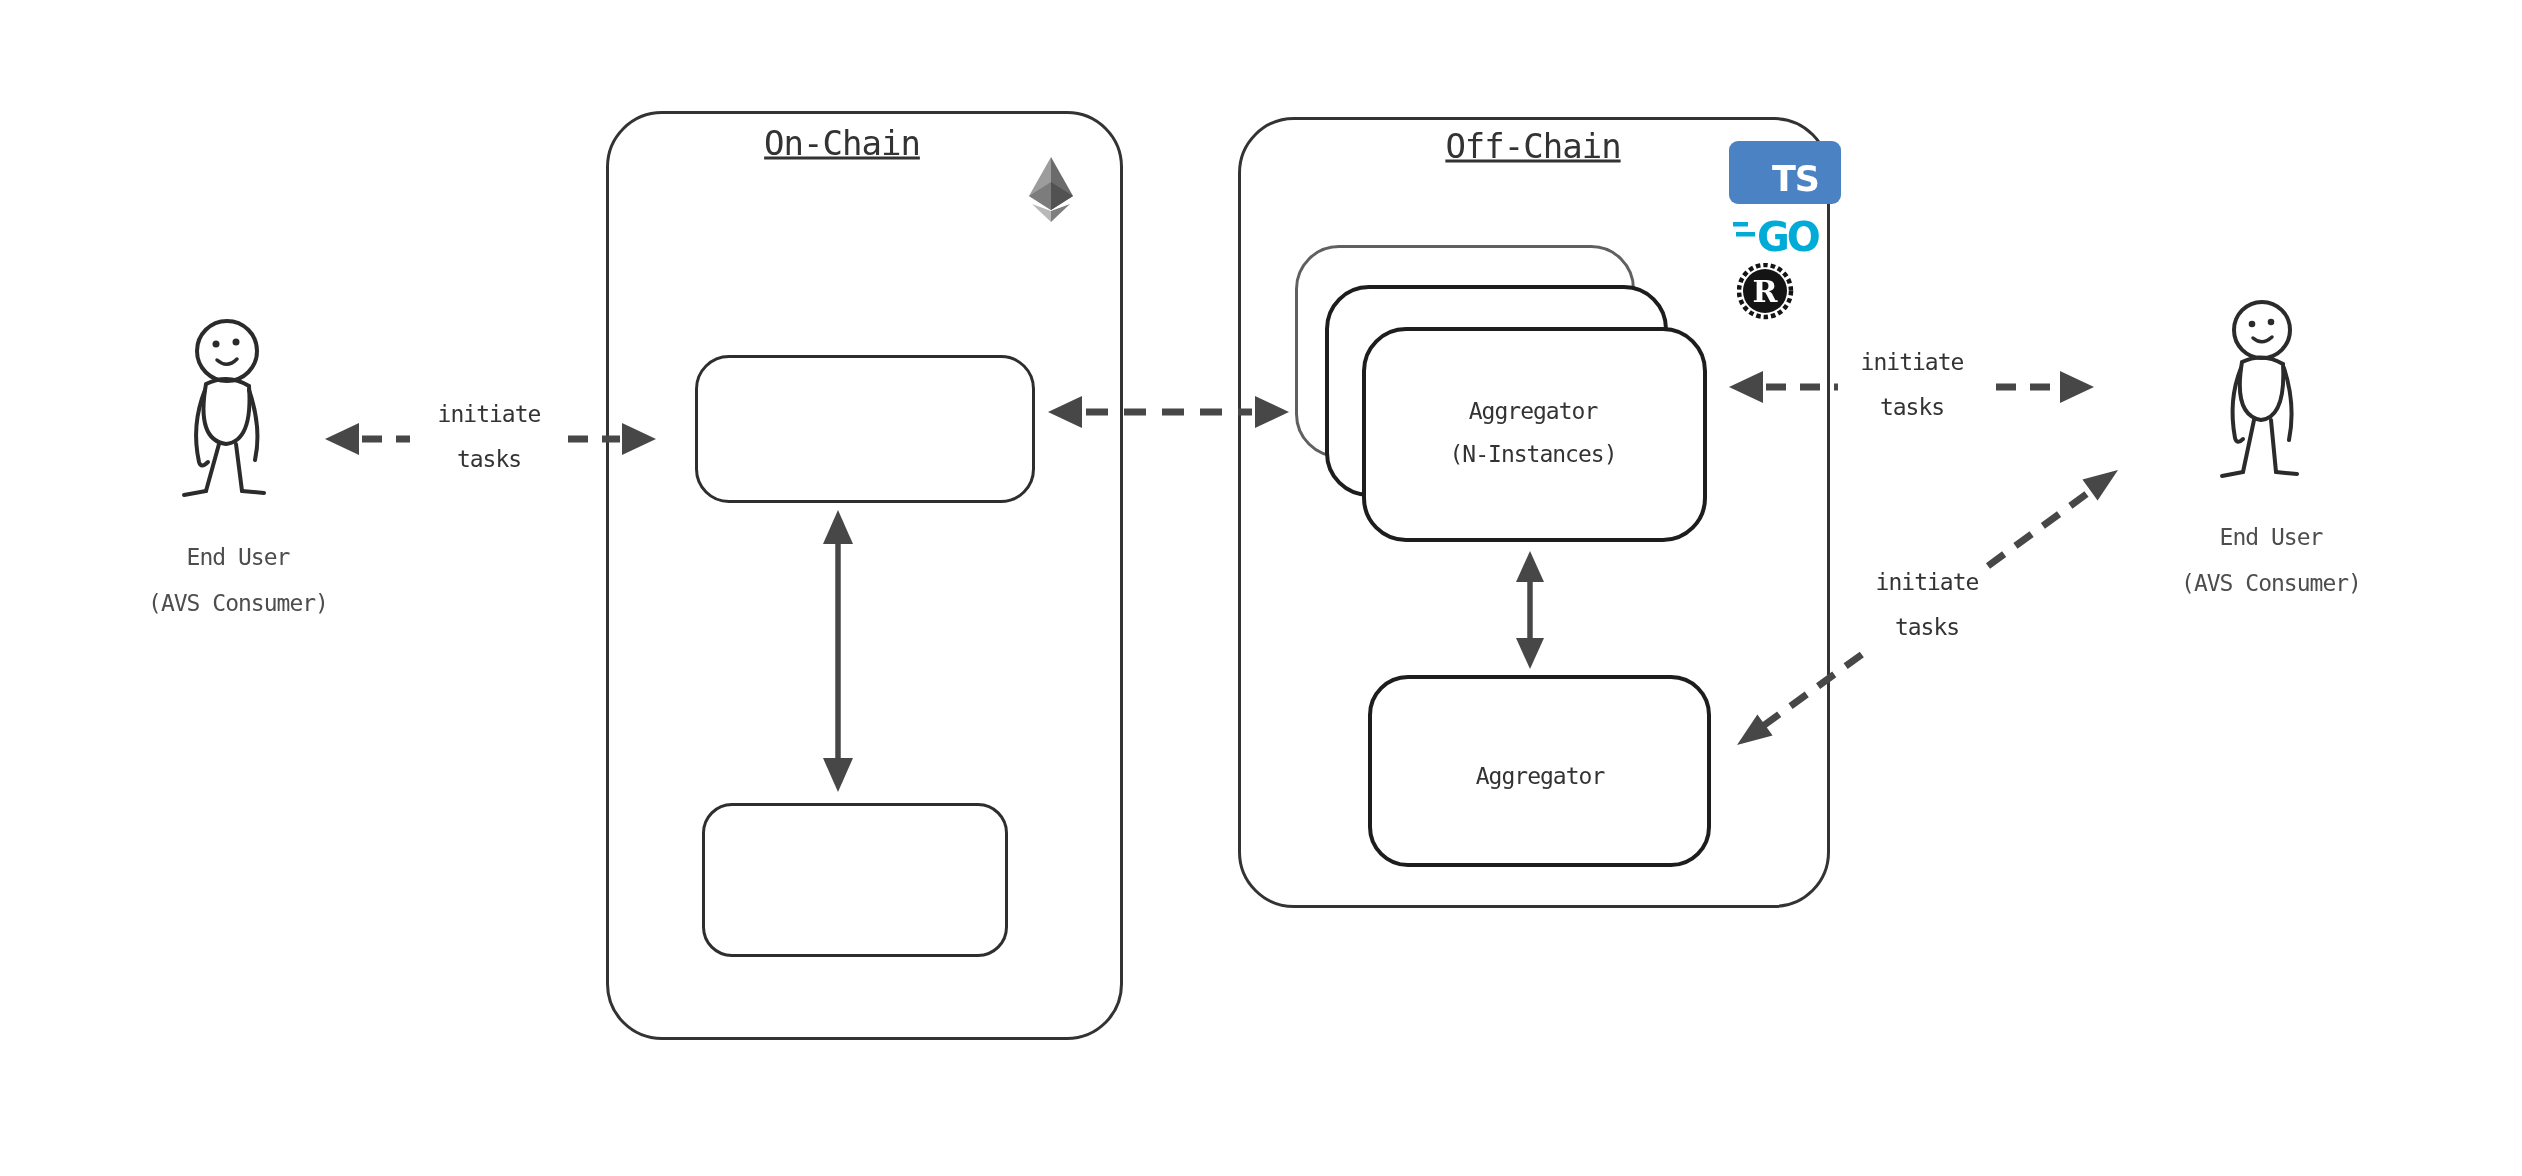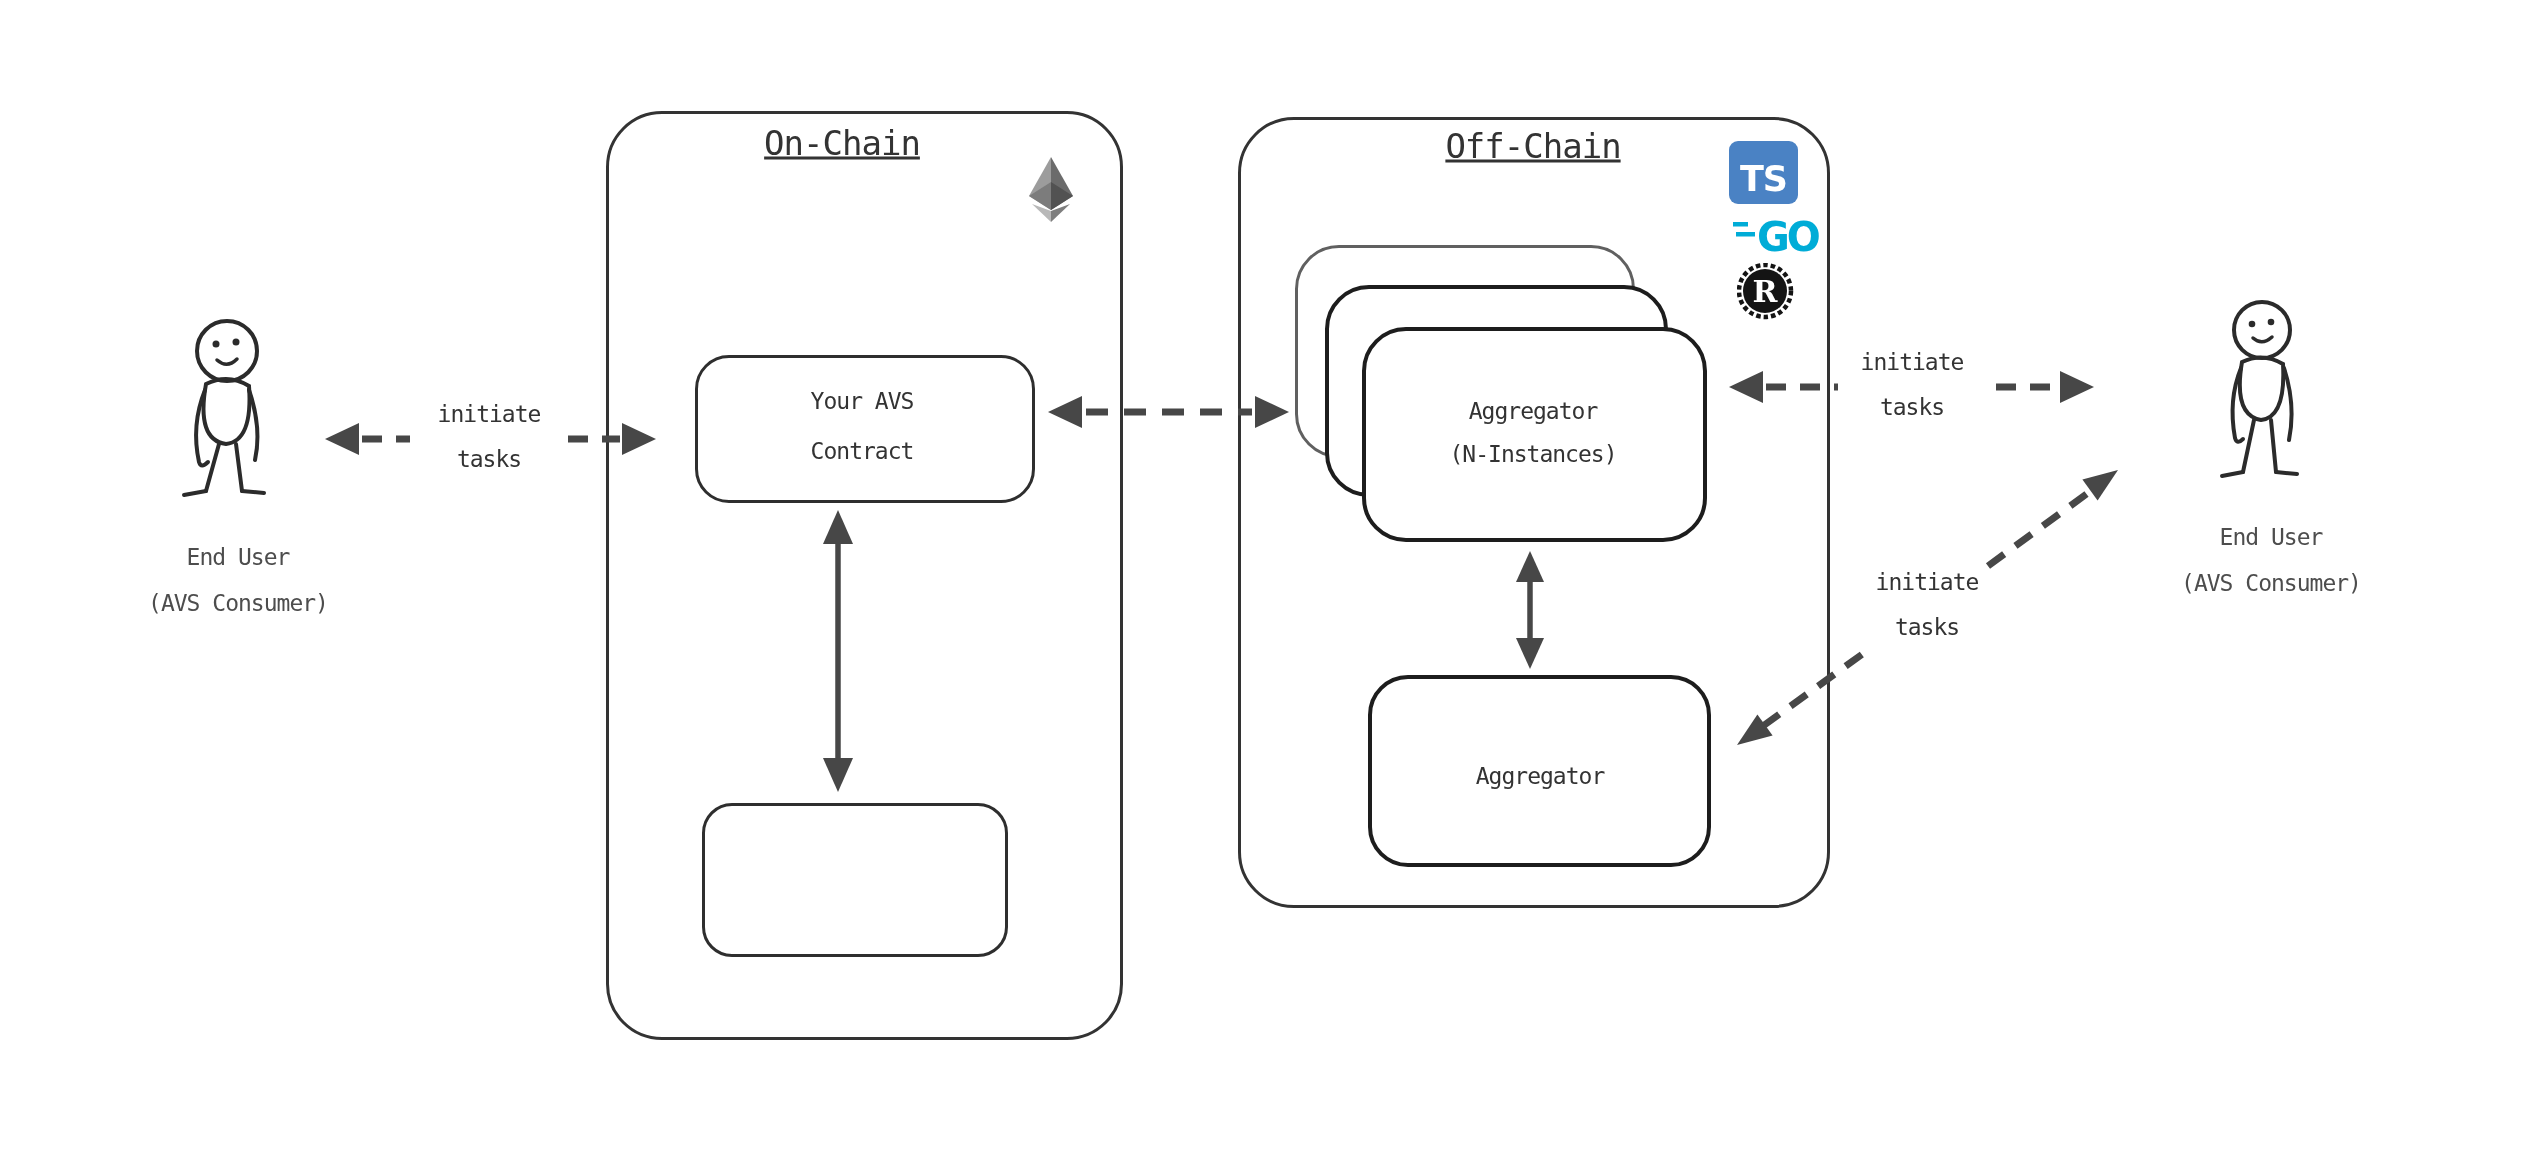--- a/index.html
+++ b/index.html
@@ -29,7 +29,7 @@
   .ts-logo{
     position:absolute;left:1729px;top:141px;width:69px;height:63px;
     background:#4a82c4;border-radius:9px;display:flex;
-    align-items:flex-end;justify-content:center;
+    align-items:flex-end;justify-content:flex-start;padding-left:43px;
   }
   .ts-logo span{
     color:#ffffff;font-family:"DejaVu Sans",sans-serif;font-weight:bold;

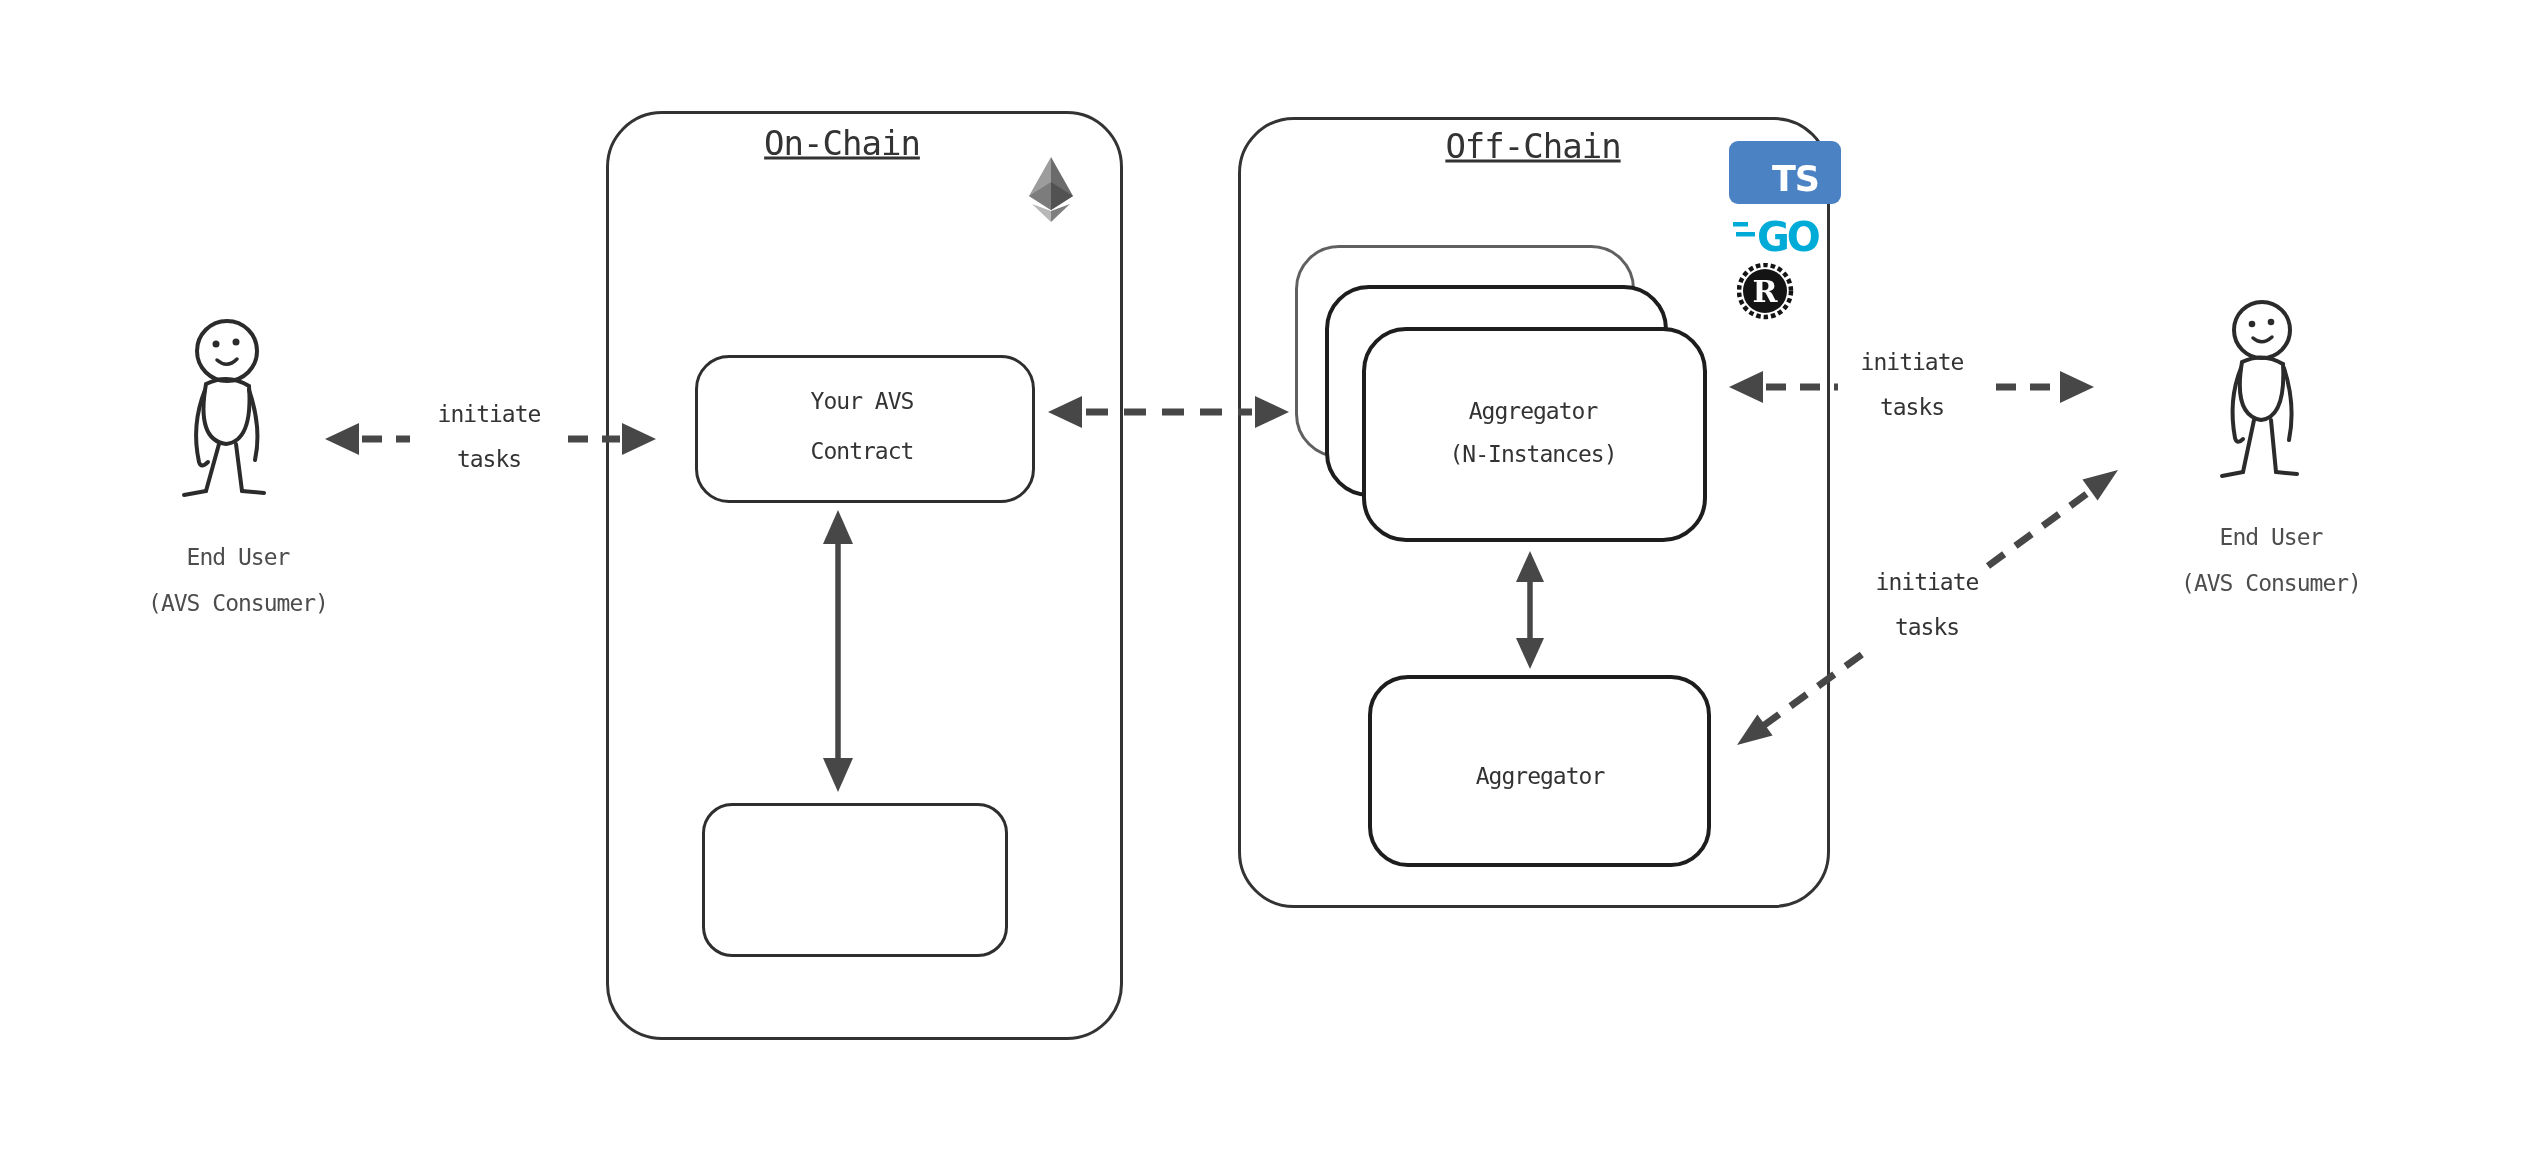--- a/index.html
+++ b/index.html
@@ -152,10 +152,6 @@
   <div class="lbl title" style="left:842px;top:143px;text-decoration:underline;">On-Chain</div>
   <div class="lbl title" style="left:1533px;top:146px;text-decoration:underline;">Off-Chain</div>
 
-  <div class="lbl node-lbl" style="left:862px;top:426px;">
-    <div>Your AVS</div>
-    <div>Contract</div>
-  </div>
 
 
   <div class="lbl op-lbl" style="left:1533px;top:433px;">

